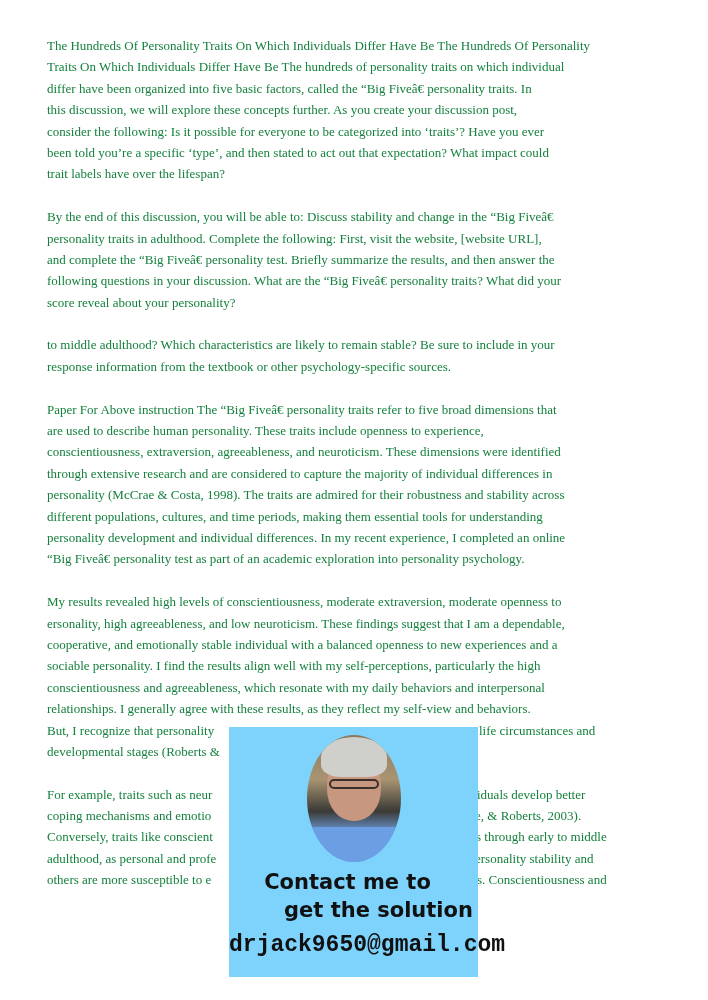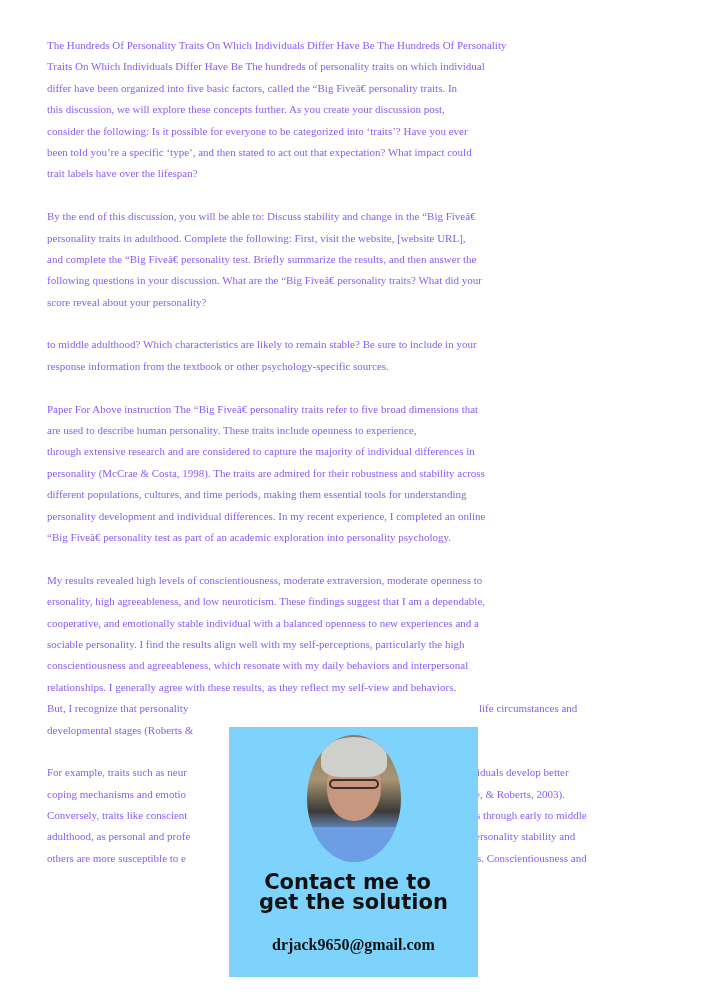--- a/index.html
+++ b/index.html
@@ -7,7 +7,7 @@
   .doc {
     position: absolute; left: 47px; top: 35px; width: 620px;
     font-family: "Liberation Serif", "DejaVu Serif", serif;
-    font-size: 11px; color: #8b5cf6;
+    font-size: 13px; color: #15803d;
   }
   .line { height: 21.4px; line-height: 21.4px; white-space: nowrap; position: relative; }
   .gap { height: 21.4px; }

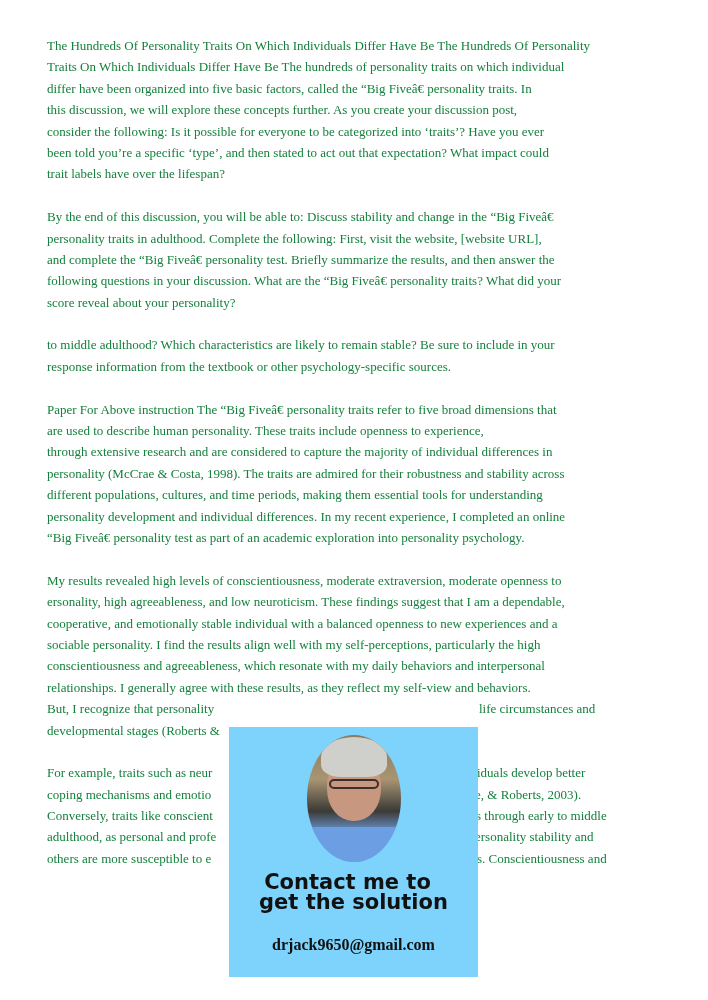--- a/index.html
+++ b/index.html
@@ -72,6 +72,7 @@
   <div>
     <div class="line">Paper For Above instruction The “Big Fiveâ€ personality traits refer to five broad dimensions that</div>
     <div class="line">are used to describe human personality. These traits include openness to experience,</div>
+    <div class="line">conscientiousness, extraversion, agreeableness, and neuroticism. These dimensions were identified</div>
     <div class="line">through extensive research and are considered to capture the majority of individual differences in</div>
     <div class="line">personality (McCrae &amp; Costa, 1998). The traits are admired for their robustness and stability across</div>
     <div class="line">different populations, cultures, and time periods, making them essential tools for understanding</div>

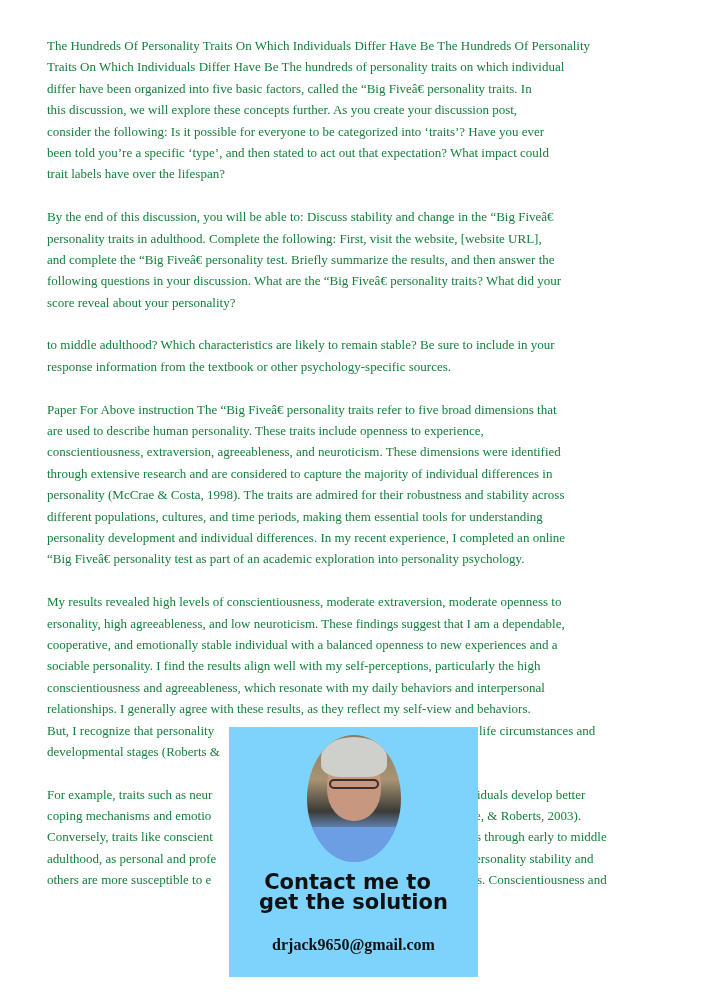--- a/index.html
+++ b/index.html
@@ -31,7 +31,7 @@
     font-size: 21px; line-height: 30px;
   }
   .contact.l1 { top: 140px; left: -6px; }
-  .contact.l2 { top: 160px; }
+  .contact.l2 { top: 168px; padding-left: 25px; }
   .email {
     position: absolute; top: 206px; left: 0; width: 249px; text-align: center;
     font-family: Liberation Serif, serif; font-weight: bold;

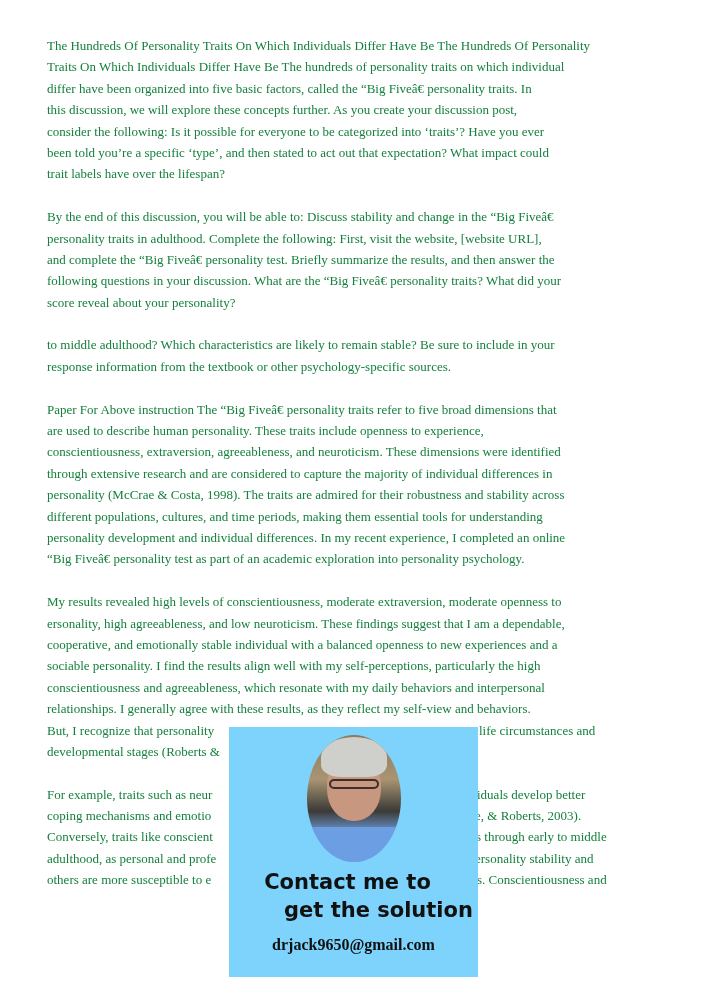--- a/index.html
+++ b/index.html
@@ -34,8 +34,8 @@
   .contact.l2 { top: 168px; padding-left: 25px; }
   .email {
     position: absolute; top: 206px; left: 0; width: 249px; text-align: center;
-    font-family: Liberation Serif, serif; font-weight: bold;
-    font-size: 16px; color: #111; line-height: 24px;
+    font-family: Liberation Mono, monospace; font-weight: bold;
+    font-size: 23px; color: #111; line-height: 24px;
   }
 </style>
 </head>

